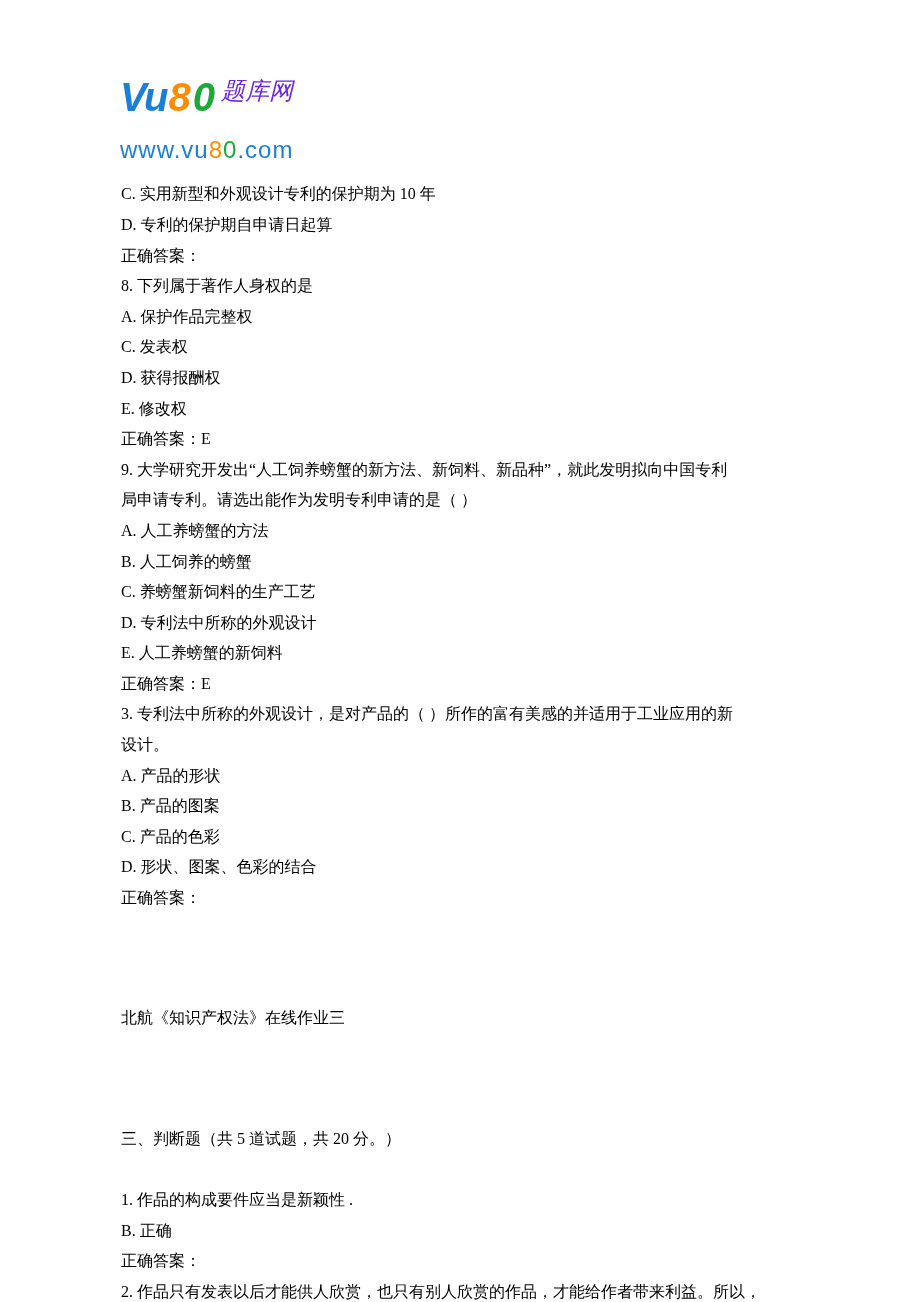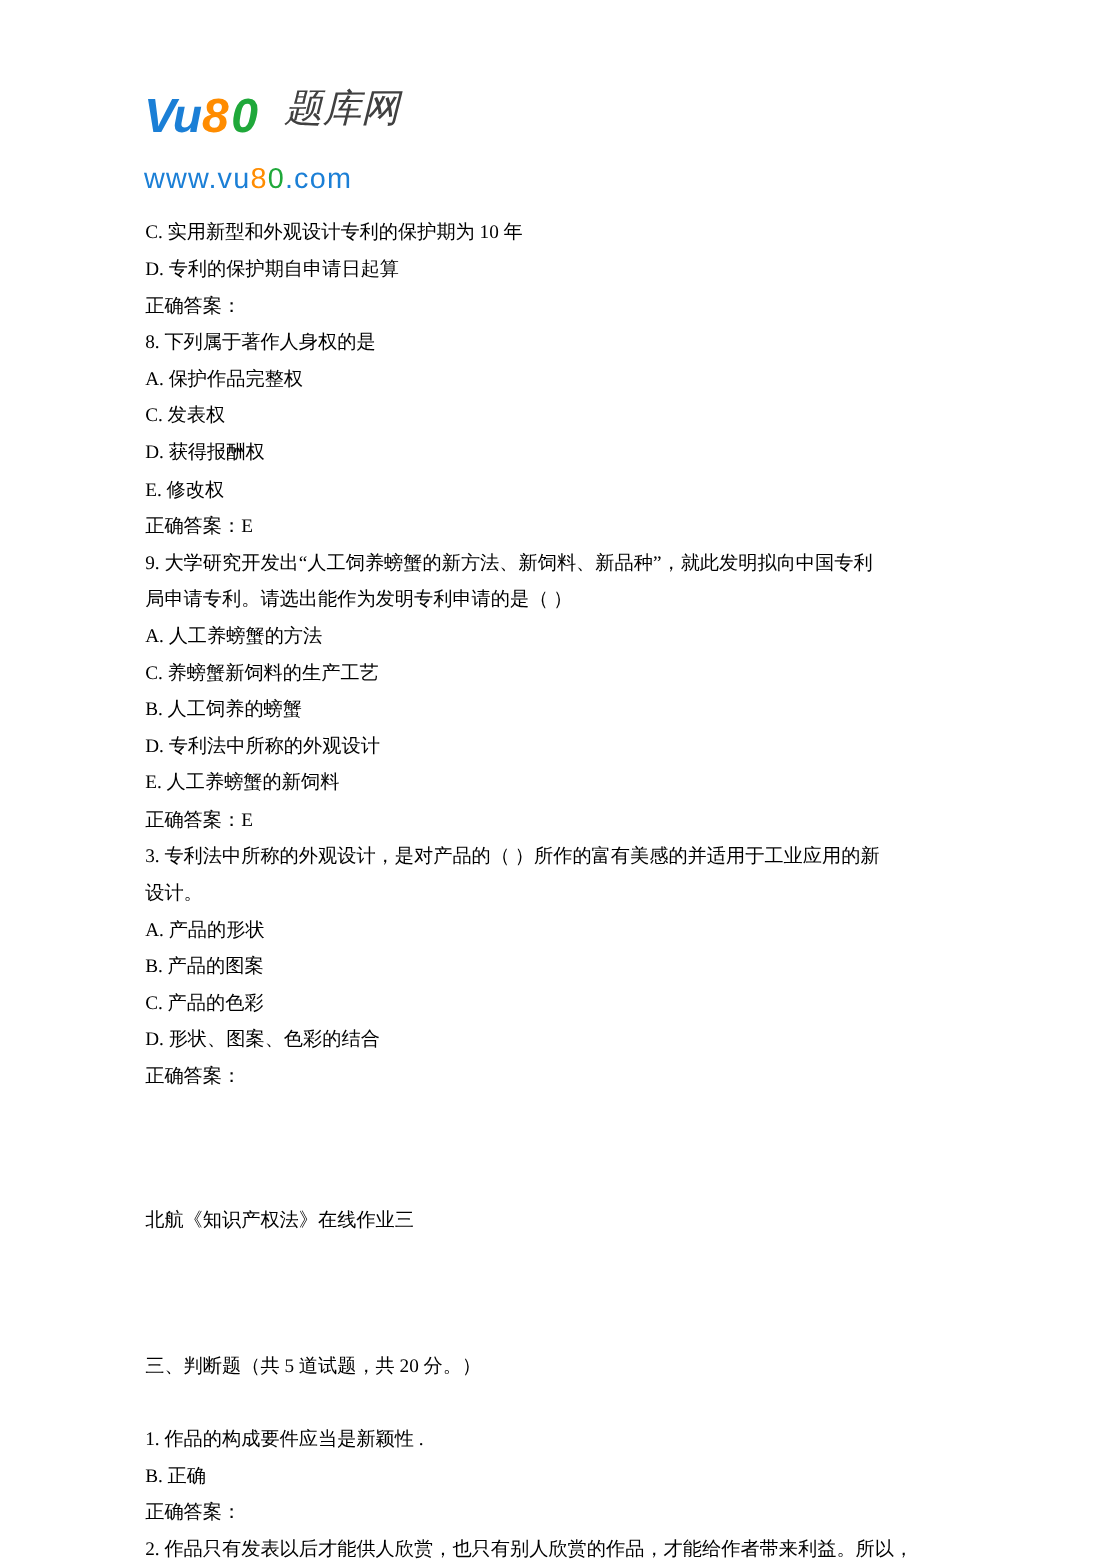--- a/index.html
+++ b/index.html
@@ -48,9 +48,9 @@
   }
   .logo-cn {
     font-family: "SimHei", sans-serif;
-    font-size: 32px;
-    color: #404040;
-    margin-left: 20px;
+    font-size: 24px;
+    color: #6d28d9;
+    margin-left: 4px;
     position: relative;
     top: -6px;
     font-style: italic;

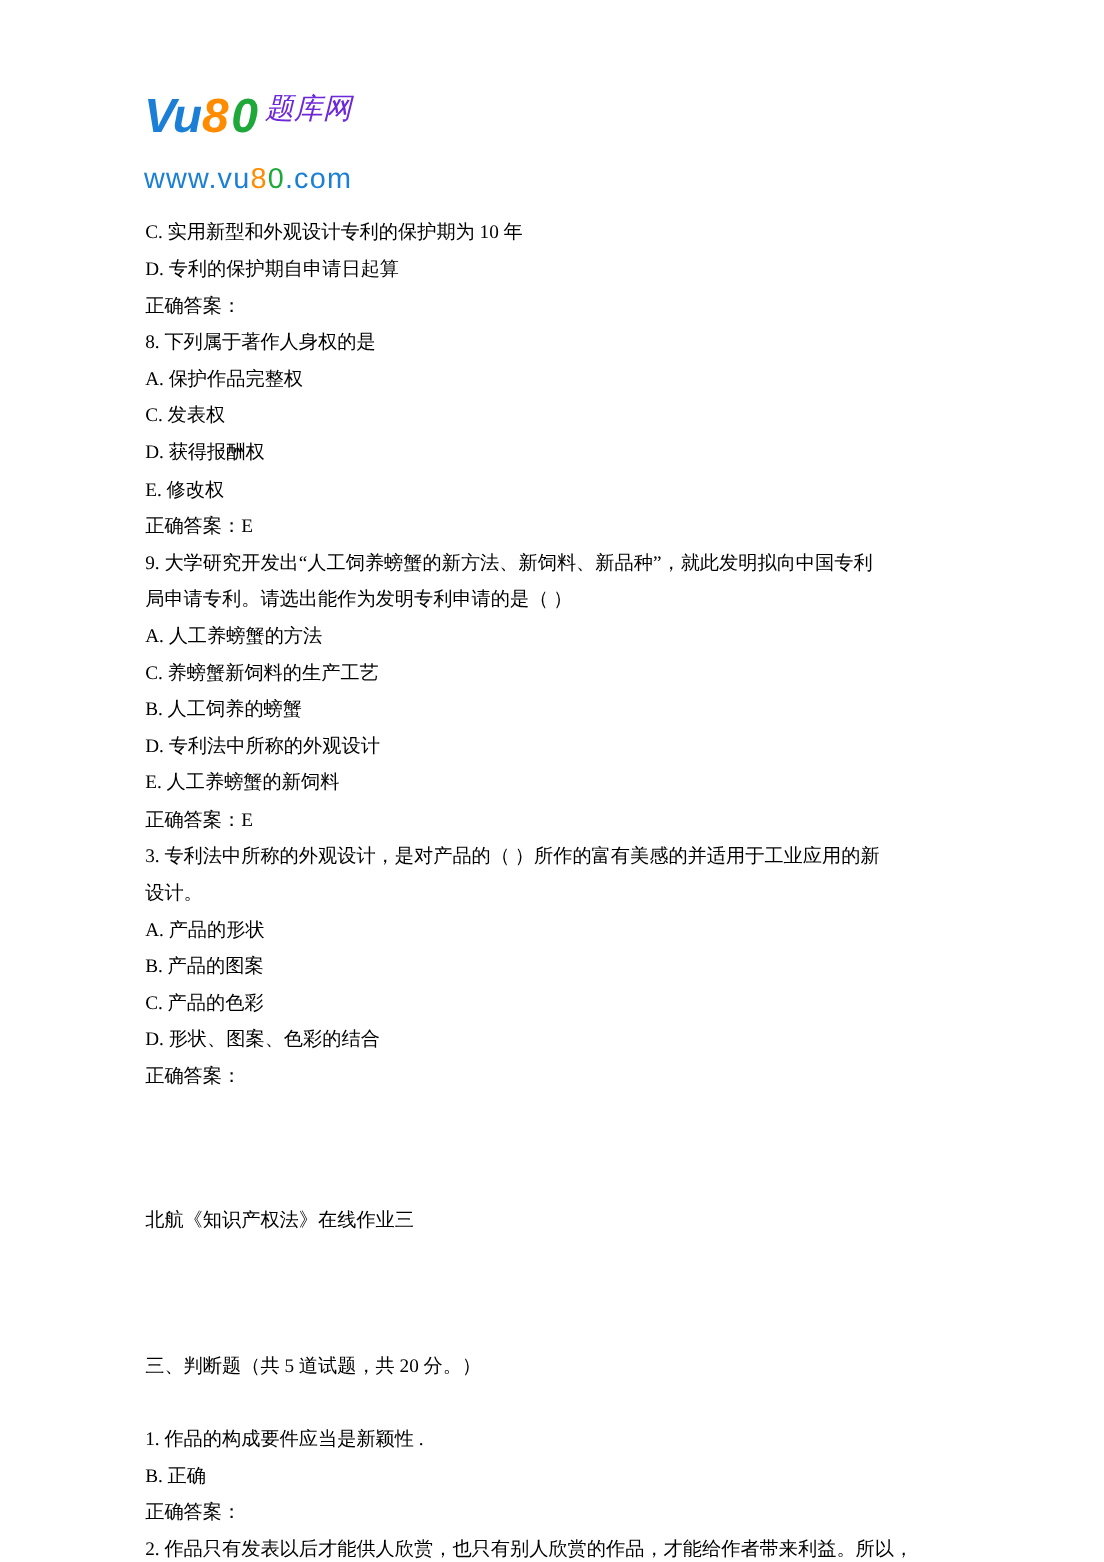--- a/index.html
+++ b/index.html
@@ -103,8 +103,8 @@
   <p>9.  大学研究开发出“人工饲养螃蟹的新方法、新饲料、新品种”，就此发明拟向中国专利</p>
   <p>局申请专利。请选出能作为发明专利申请的是（ ）</p>
   <p>A. 人工养螃蟹的方法</p>
+  <p>B. 人工饲养的螃蟹</p>
   <p>C. 养螃蟹新饲料的生产工艺</p>
-  <p>B. 人工饲养的螃蟹</p>
   <p>D. 专利法中所称的外观设计</p>
   <p>E. 人工养螃蟹的新饲料</p>
   <p>正确答案：E</p>

